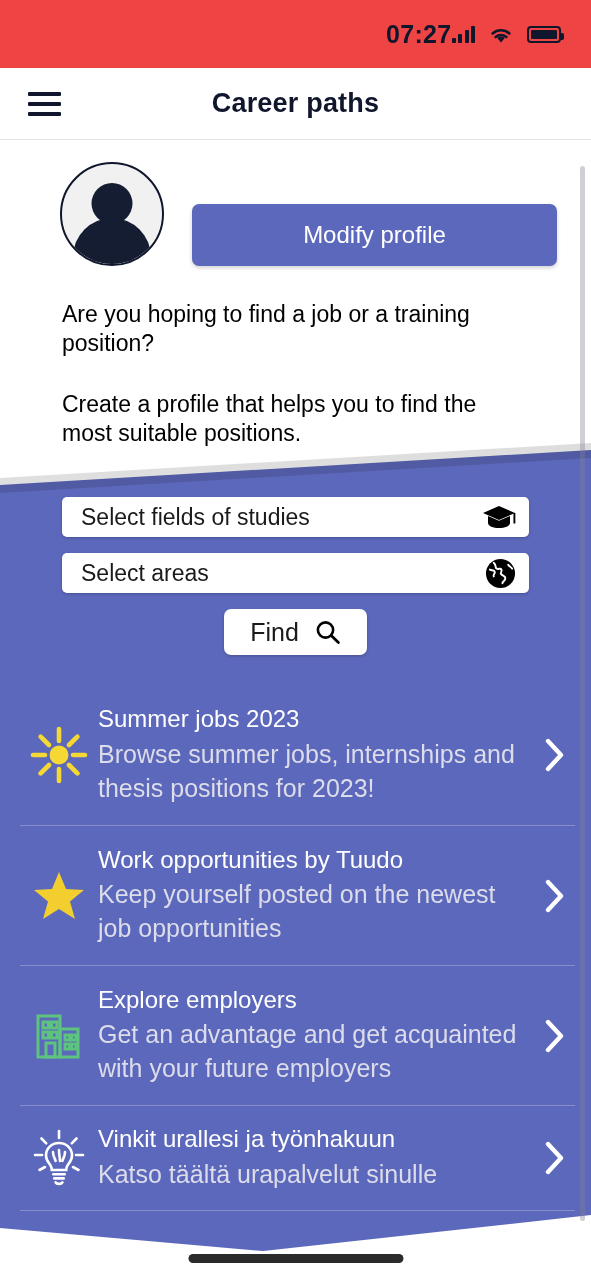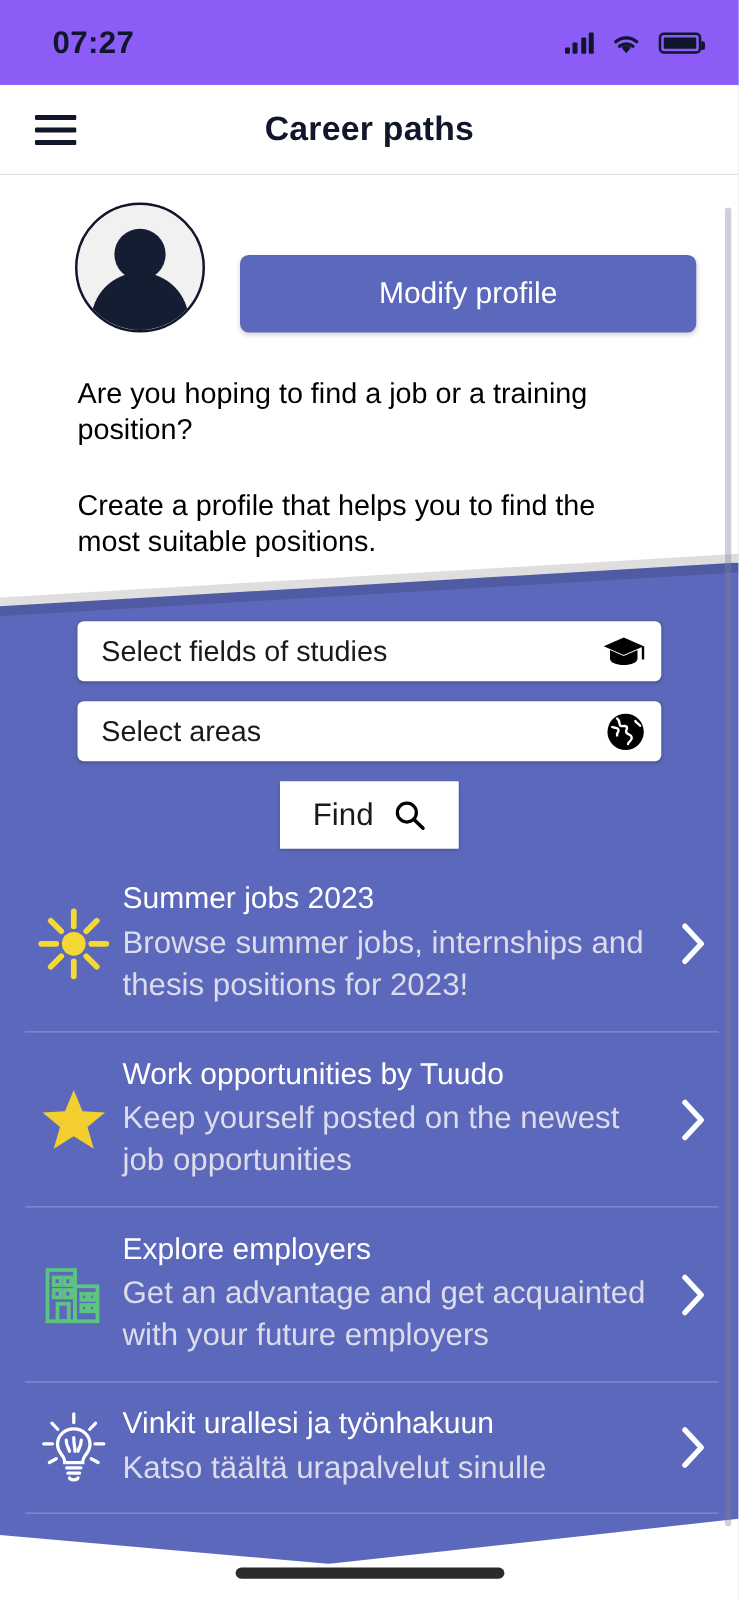--- a/index.html
+++ b/index.html
@@ -16,9 +16,9 @@
     height:68px;
     display:flex;
     align-items:center;
-    justify-content:space-between;
+    justify-content:flex-end;
     padding:0 30px 0 42px;
-    background:#8b5cf6;
+    background:#ef4444;
   }
   .status-time {
     font-size:25px;

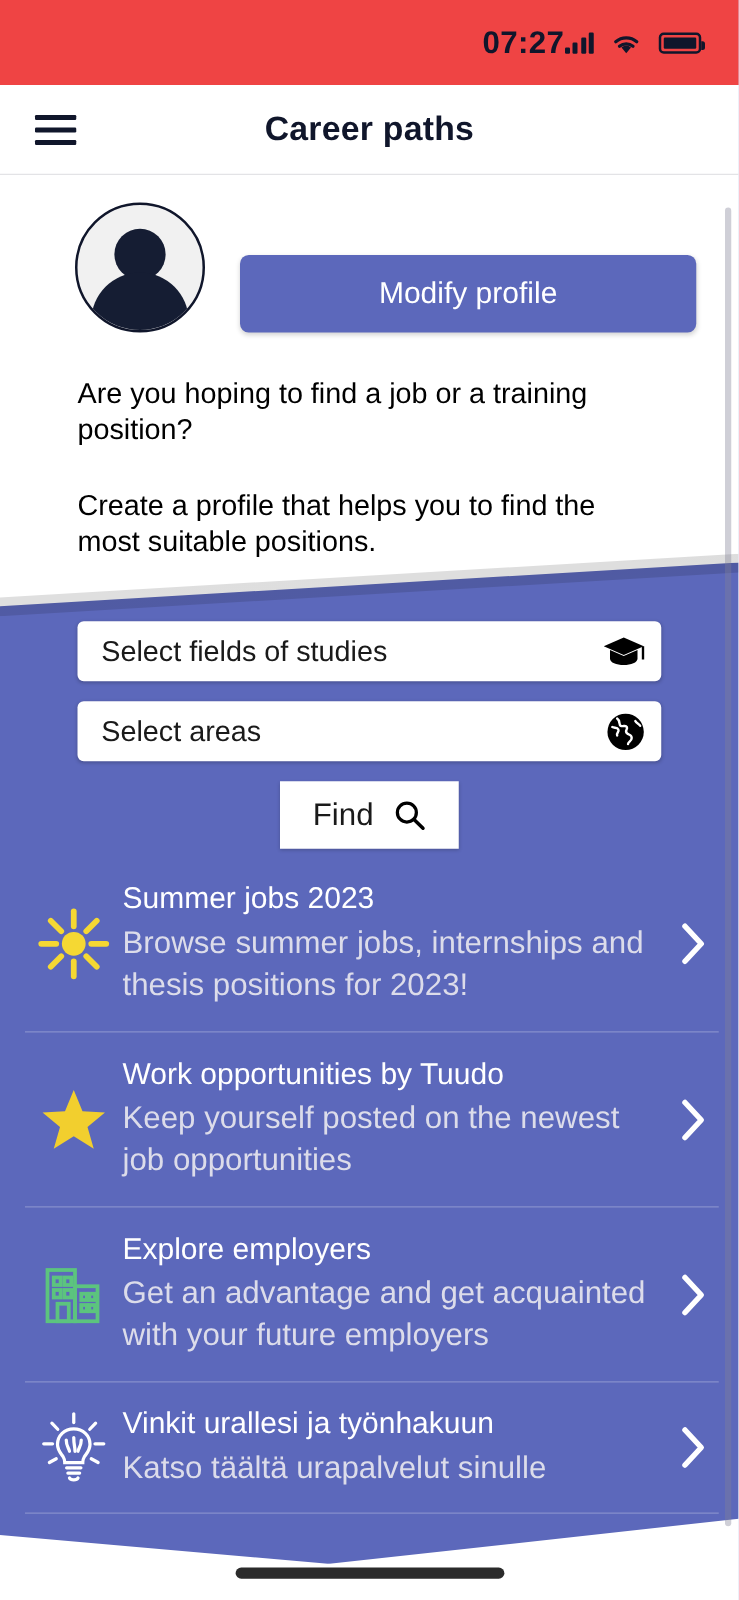--- a/index.html
+++ b/index.html
@@ -130,7 +130,7 @@
     padding:0 62px;
   }
   .select-field {
-    height:48px; background:#ffffff; border-radius:5px;
+    height:40px; background:#ffffff; border-radius:5px;
     display:flex; align-items:center; justify-content:space-between;
     padding:0 13px 0 19px; margin-bottom:16px; cursor:pointer;
     box-shadow:0 1px 3px rgba(0,0,0,.22);

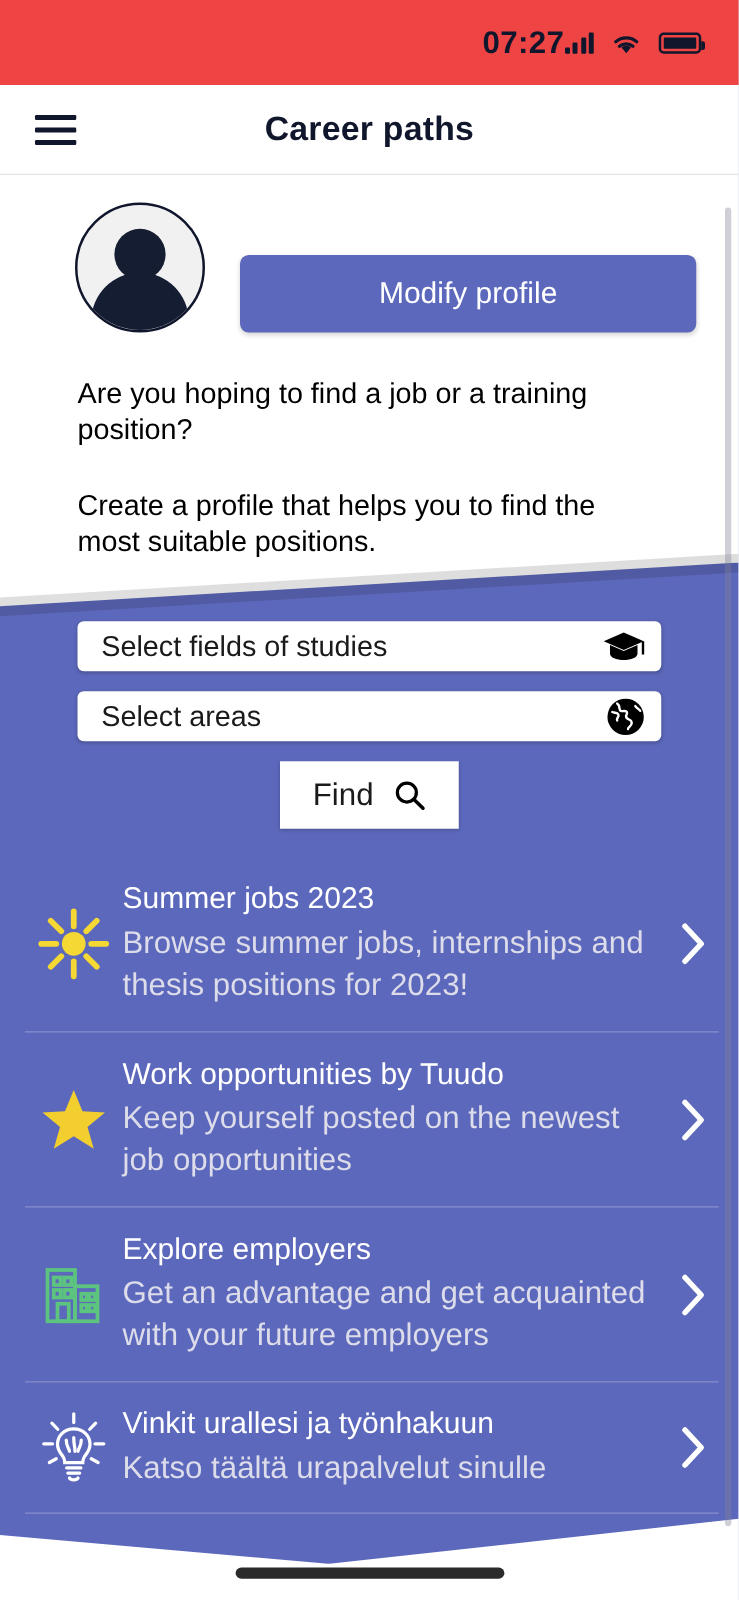--- a/index.html
+++ b/index.html
@@ -141,8 +141,8 @@
 
   .find-wrap { display:flex; justify-content:center; margin-top:10px; }
   .find-btn {
-    background:#ffffff; border:none; border-radius:0;
-    height:54px; padding:0 26px; cursor:pointer;
+    background:#ffffff; border:none; border-radius:7px;
+    height:46px; padding:0 26px; cursor:pointer;
     display:flex; align-items:center; gap:15px;
     box-shadow:0 1px 3px rgba(0,0,0,.22);
     font-family:"Liberation Sans", sans-serif;

